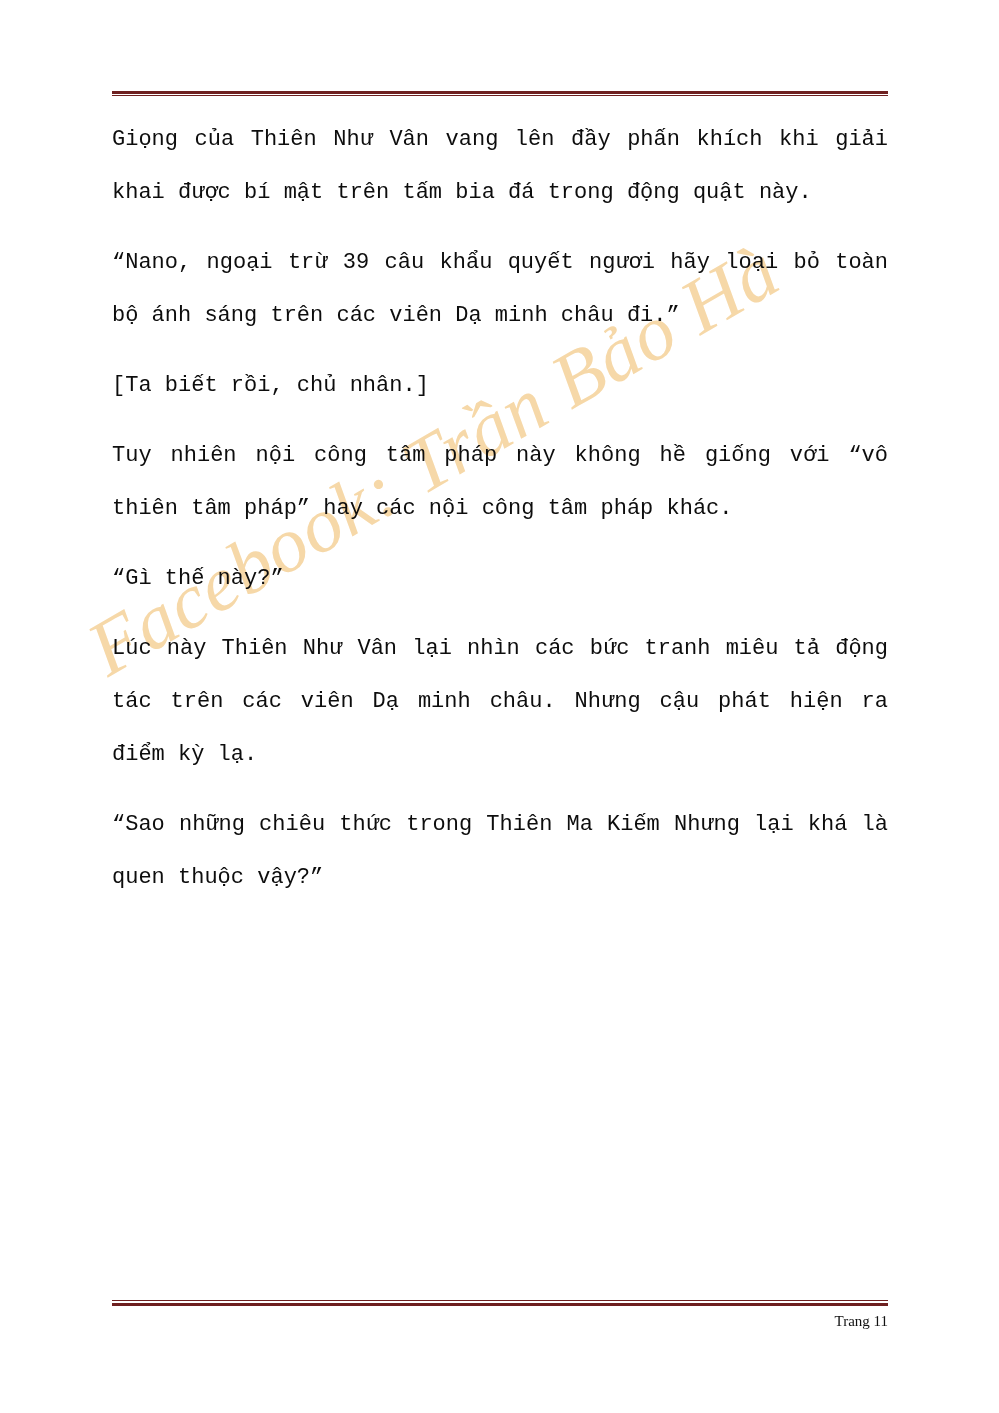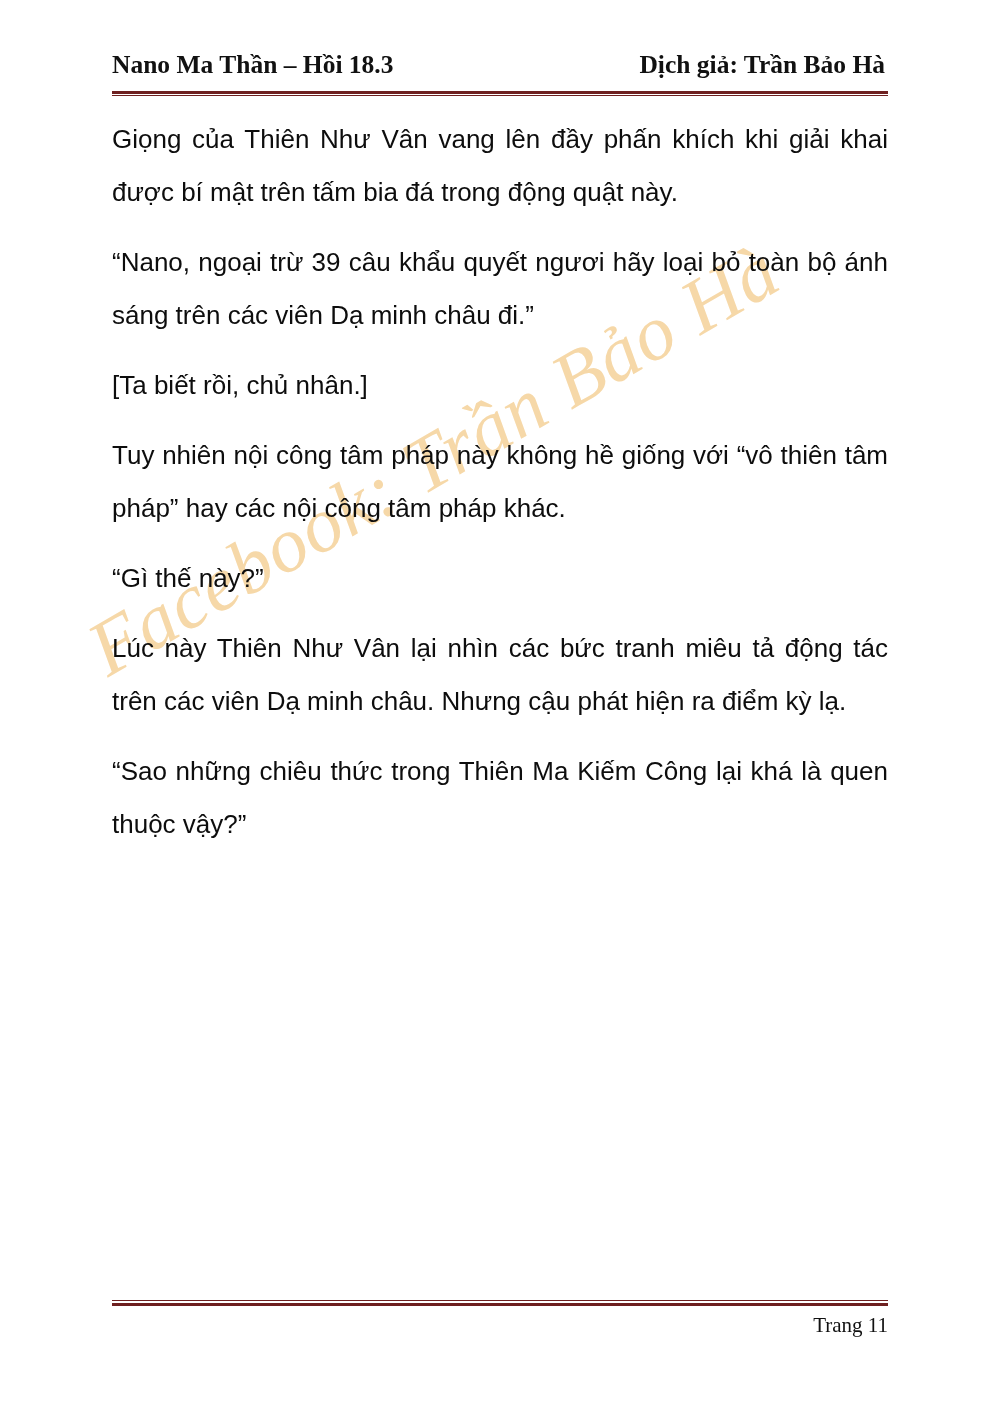--- a/index.html
+++ b/index.html
@@ -161,12 +161,6 @@
     <div class="watermark-text">Facebook: Trần Bảo Hà</div>
   </div>
 
-  <div class="header">
-    <div class="header-row">
-      <div class="header-left">Nano Ma Thần – Hồi 18.3</div>
-      <div class="header-right">Dịch giả: Trần Bảo Hà</div>
-    </div>
-  </div>
 
   <div class="rule-top">
     <div class="thick"></div>

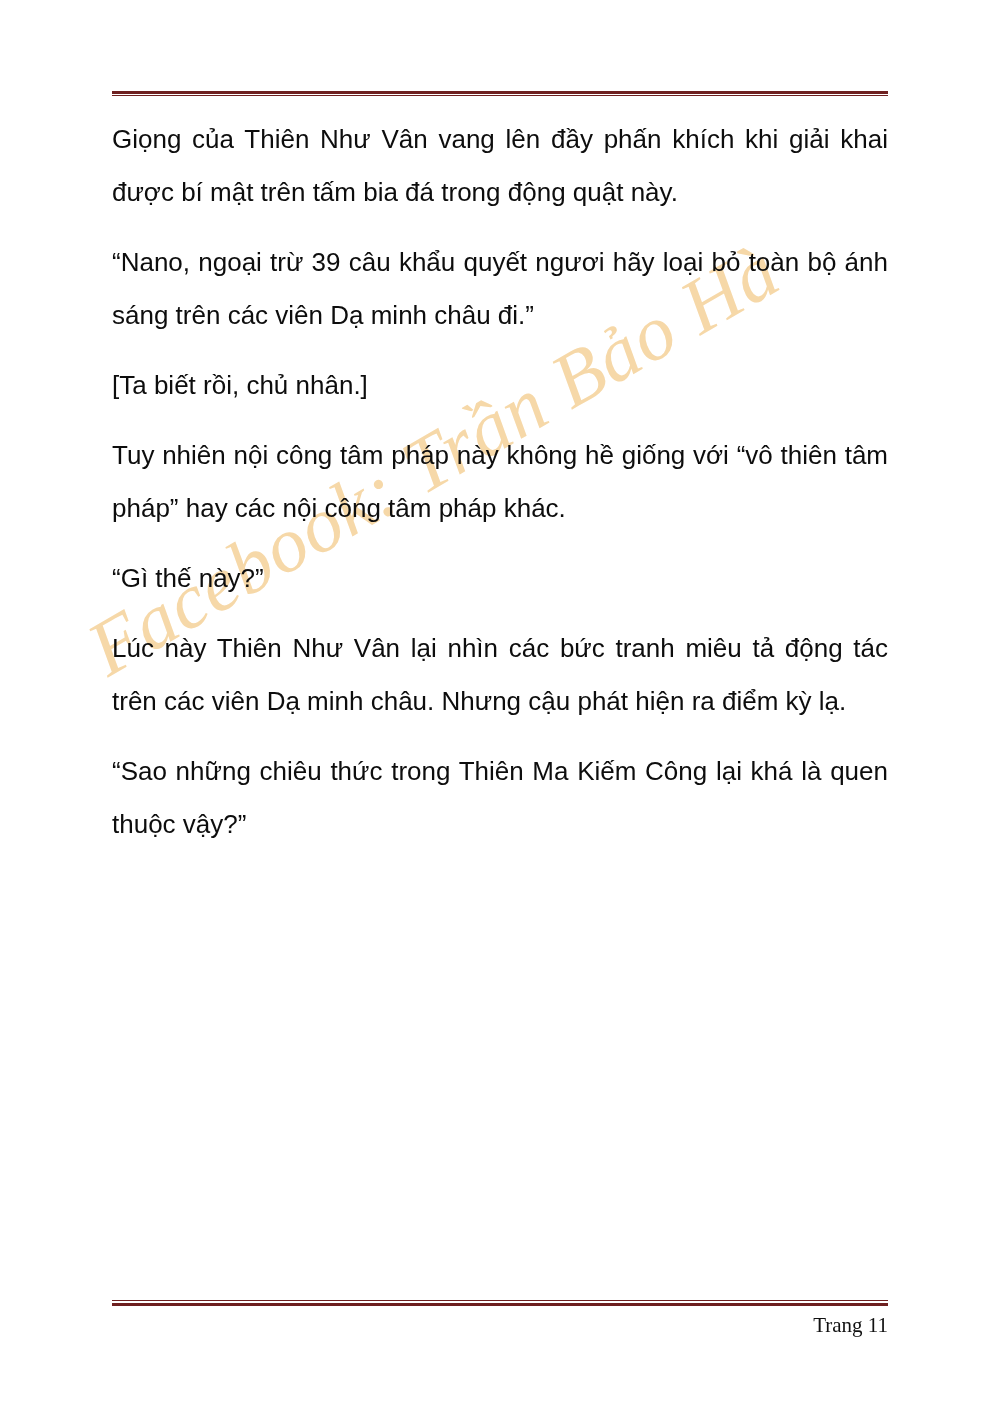--- a/index.html
+++ b/index.html
@@ -105,13 +105,13 @@
     z-index: 10;
   }
   .para {
-    font-size: 26px;
+    font-size: 22px;
     line-height: 53px;
     text-align: justify;
     text-justify: inter-word;
     margin: 0 0 17px 0;
     color: #0d0d0d;
-    font-family: Liberation Sans, sans-serif;
+    font-family: Liberation Mono, monospace;
     hyphens: none;
   }
   .para:last-child { margin-bottom: 0; }

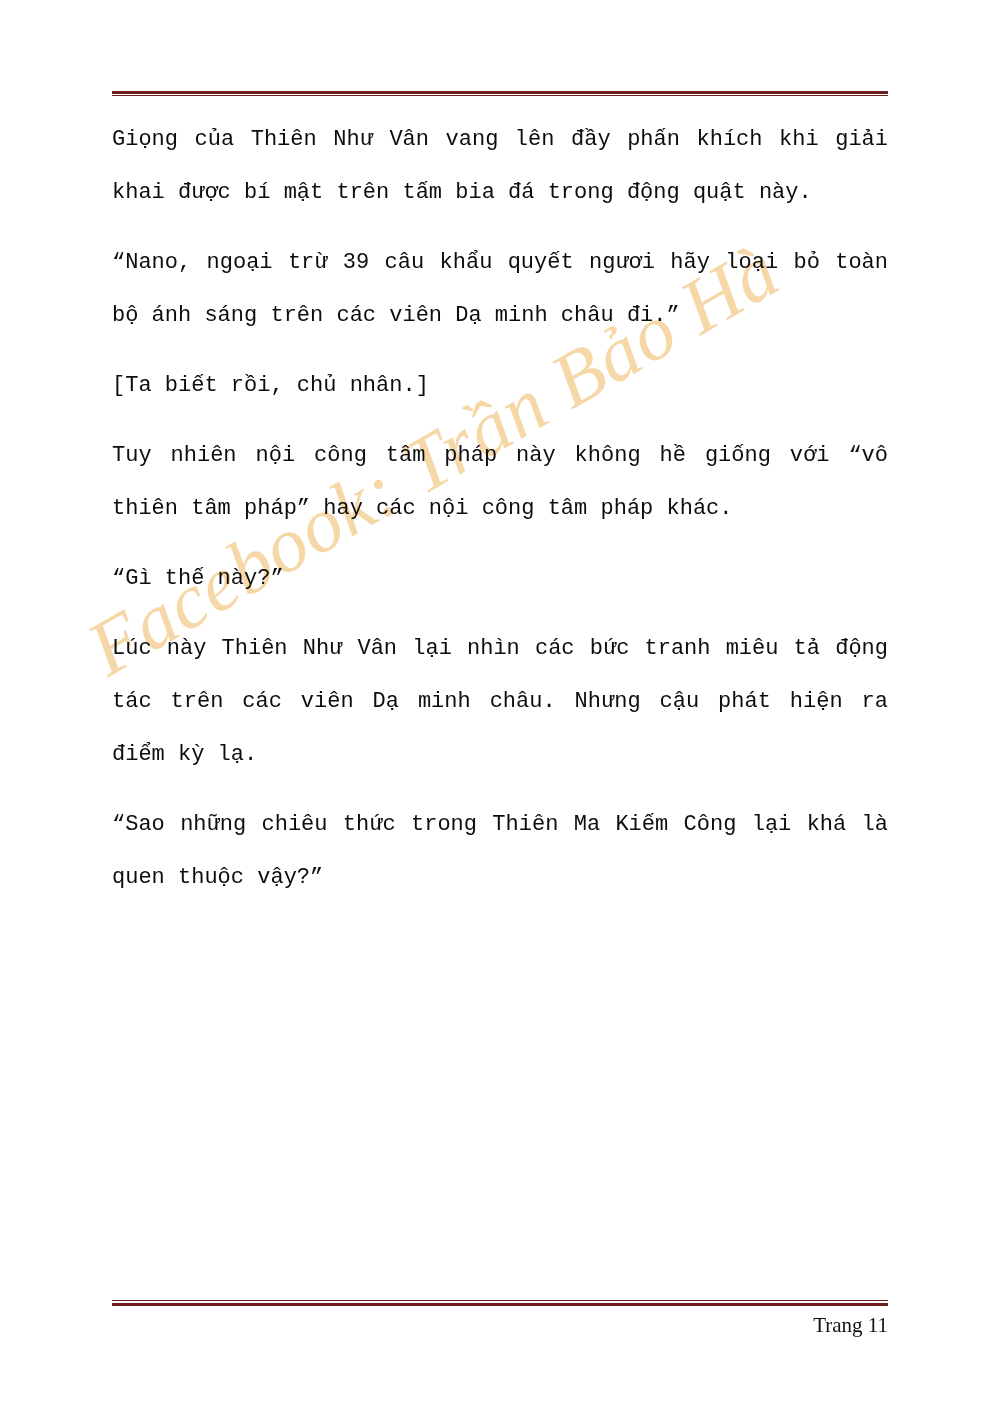--- a/index.html
+++ b/index.html
@@ -174,7 +174,7 @@
     <p class="para last-line-left">Tuy nhiên nội công tâm pháp này không hề giống với “vô thiên tâm pháp” hay các nội công tâm pháp khác.</p>
     <p class="para last-line-left">“Gì thế này?”</p>
     <p class="para last-line-left">Lúc này Thiên Như Vân lại nhìn các bức tranh miêu tả động tác trên các viên Dạ minh châu. Nhưng cậu phát hiện ra điểm kỳ lạ.</p>
-    <p class="para last-line-left">“Sao những chiêu thức trong Thiên Ma Kiếm Công lại khá là quen thuộc vậy?”</p>
+    <p class="para last-line-left">“Sao những chiêu thức trong Thiên Ma Kiếm Nhưng lại khá là quen thuộc vậy?”</p>
   </div>
 
   <div class="rule-bottom">

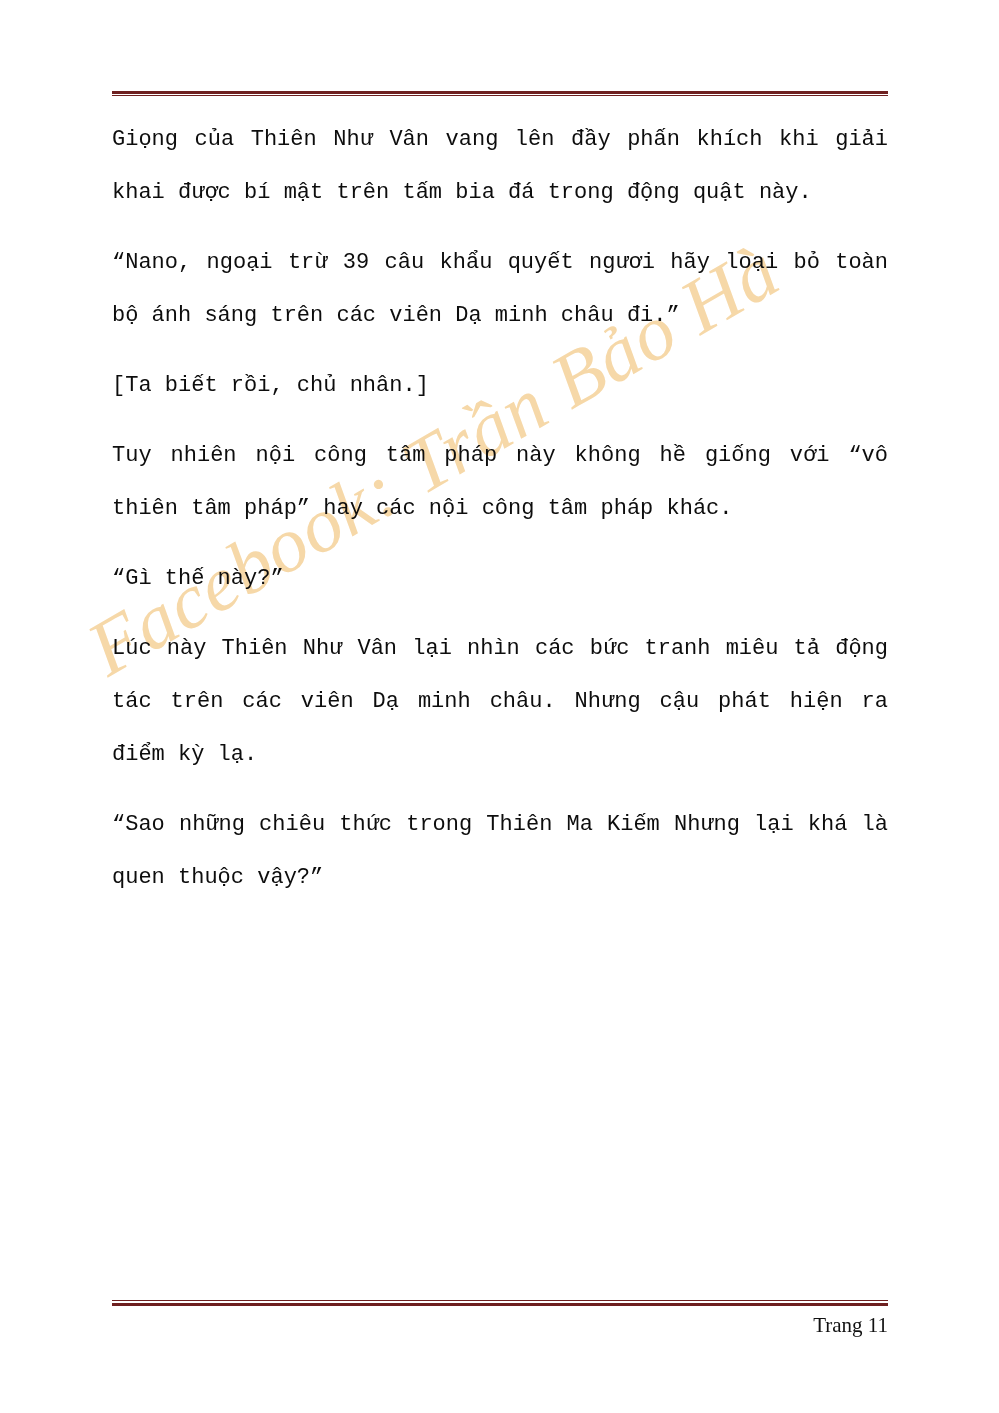--- a/index.html
+++ b/index.html
@@ -147,7 +147,7 @@
     width: 776px;
     z-index: 10;
     text-align: right;
-    font-size: 21px;
+    font-size: 15px;
     color: #111;
     font-family: "Liberation Serif", serif;
   }

